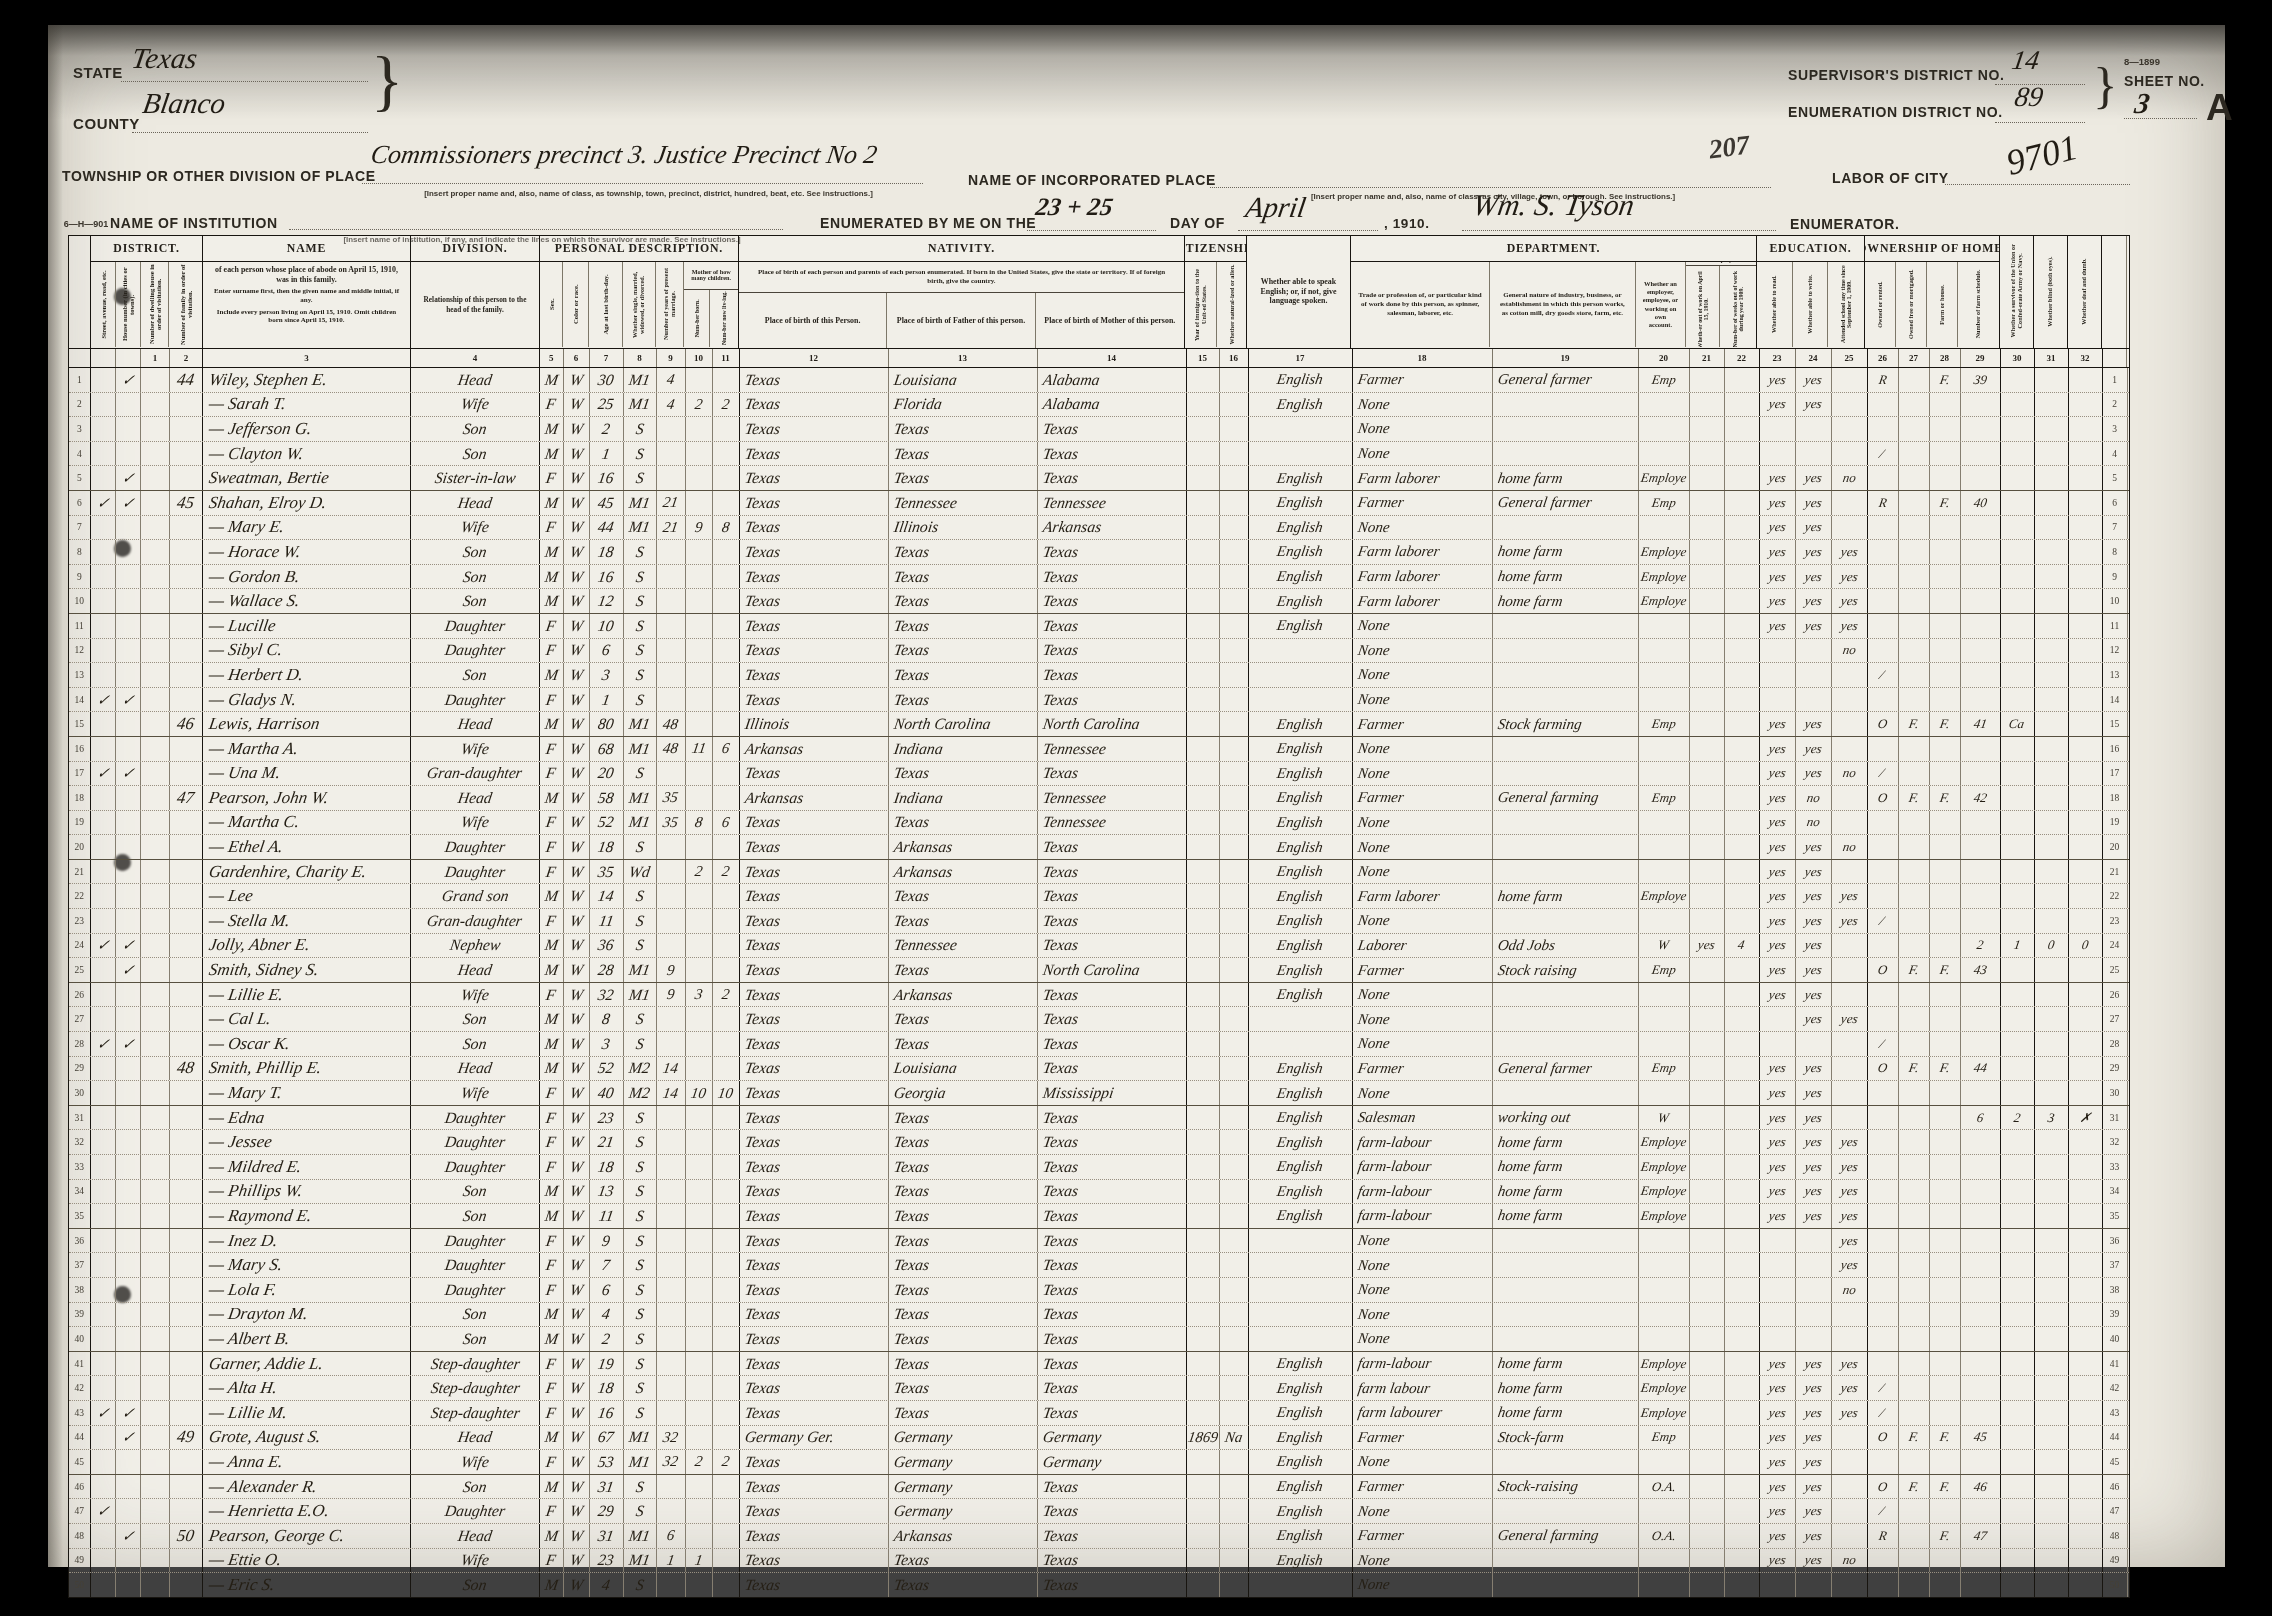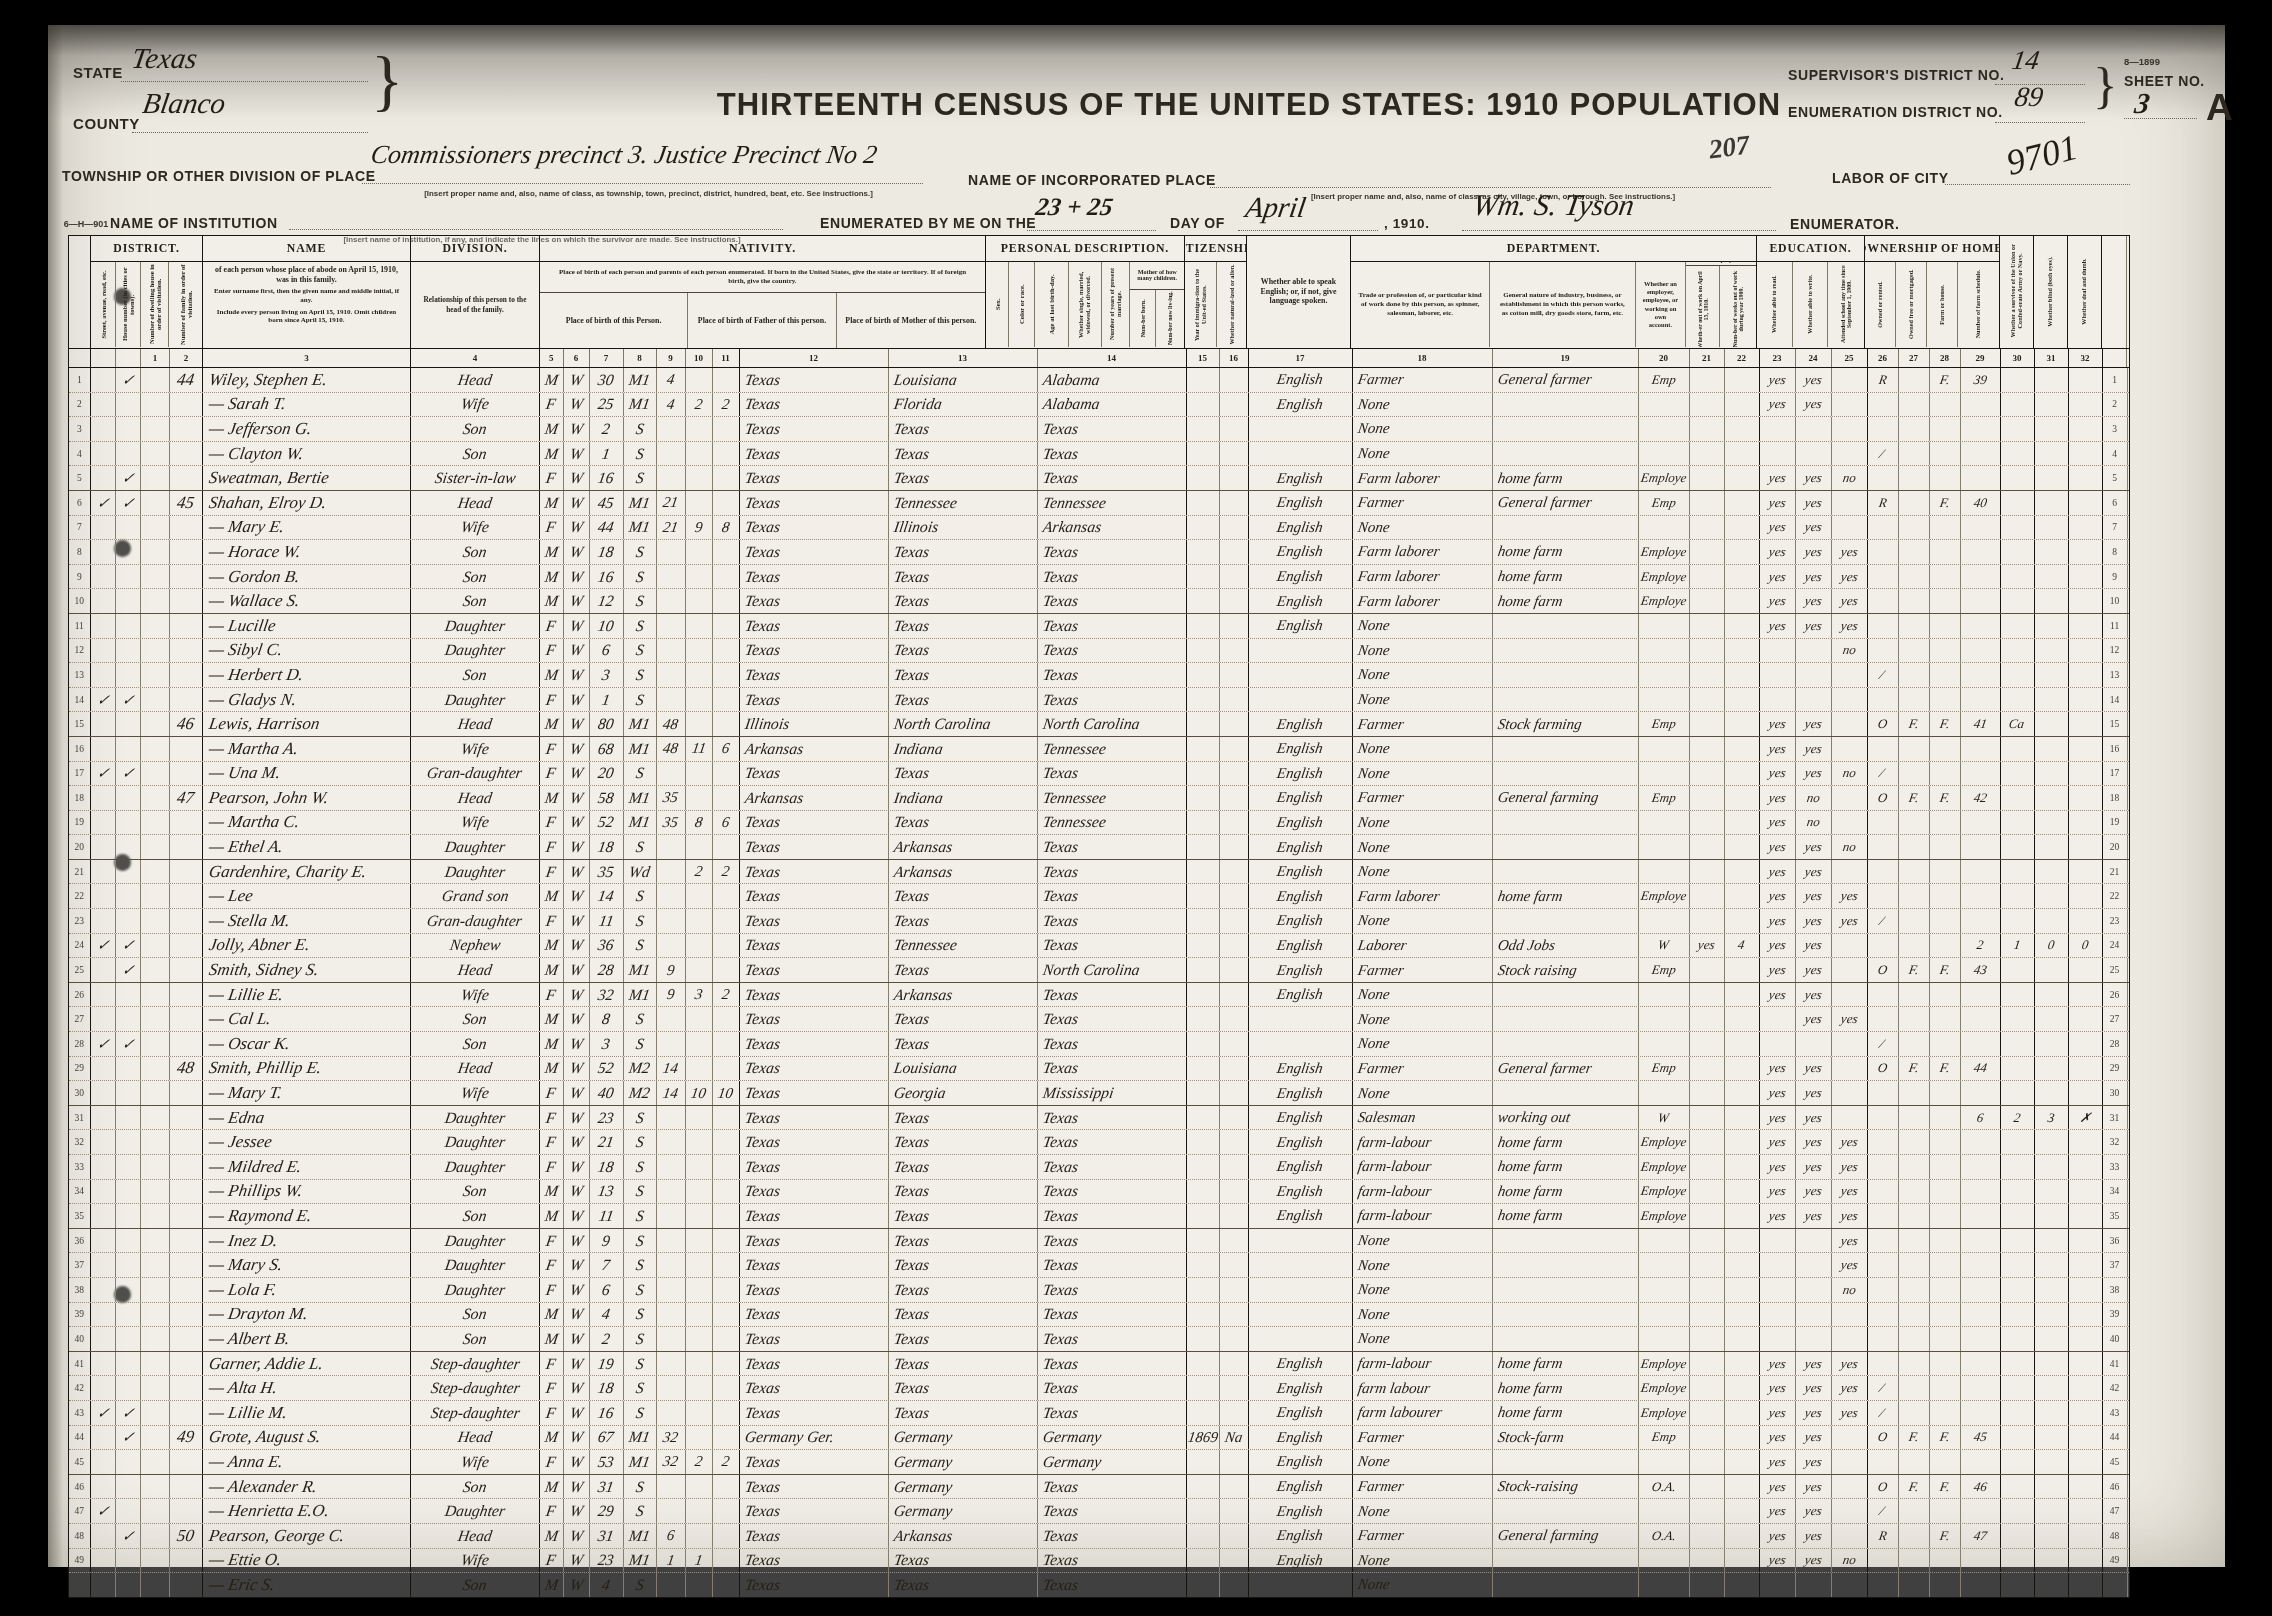--- a/index.html
+++ b/index.html
@@ -75,7 +75,6 @@
     <div class="abs" style="left:95px;top:62px;"><span class="hw skew" style="font-size:29px;">Blanco</span></div>
     <div class="abs dots" style="left:84px;top:107px;width:236px;"></div>
 
-    <div class="abs plabel" style="left:606px;top:62px;width:1190px;text-align:center;font-size:31px;letter-spacing:1.1px;">THIRTEENTH CENSUS OF THE UNITED STATES: 1910  POPULATION</div>
 
     <div class="abs" style="left:1661px;top:107px;"><span class="hw" style="display:inline-block;transform:rotate(-7deg);font-size:27px;color:#3c3832;font-weight:bold;">207</span></div>
 

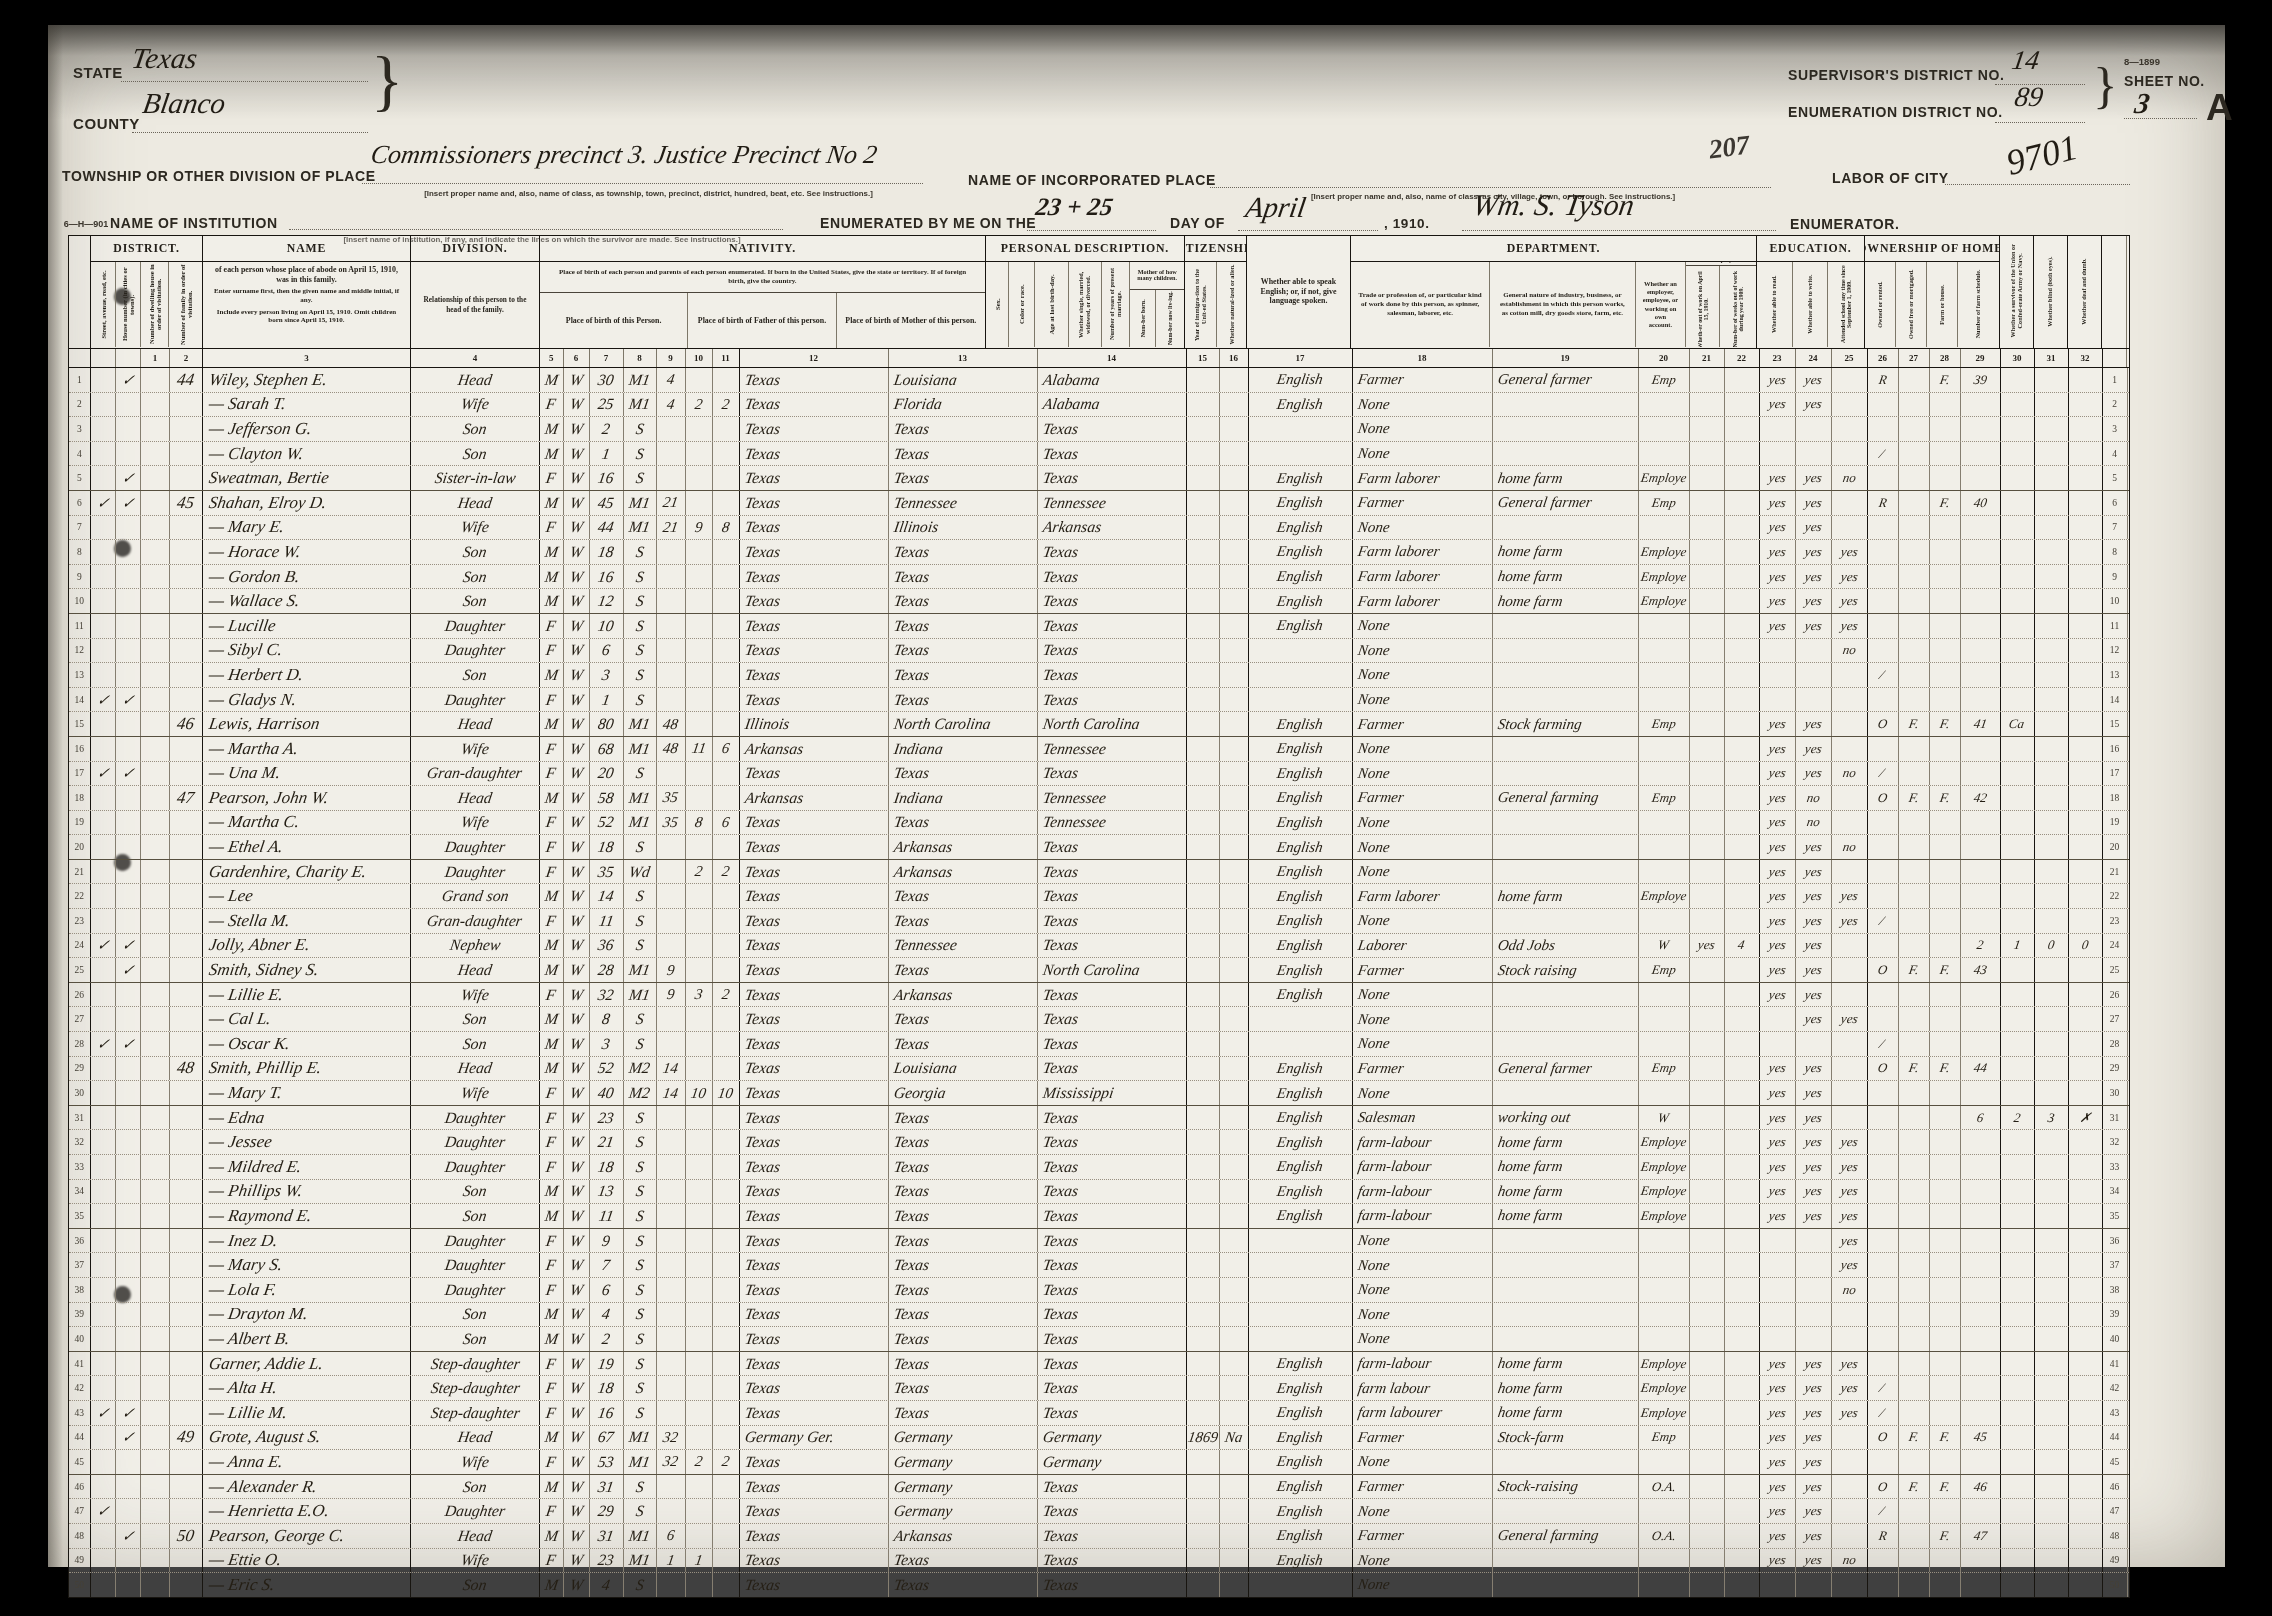--- a/index.html
+++ b/index.html
@@ -156,21 +156,6 @@
               <div class="blockdesc">Relationship of this person to the head of the family.</div>
             </div>
           </div>
-          <div class="grp hv" style="width: 446px;">
-            <div class="gtitle">NATIVITY.</div>
-            <div class="natdesc">Place of birth of each person and parents of each person enumerated.  If born in the United States, give the state or territory.  If of foreign birth, give the country.</div>
-            <div class="natcols">
-              <div class="gcell" style="width: 149px;">
-                <div class="blockdesc" style="font-size: 7.9px;">Place of birth of this Person.</div>
-              </div>
-              <div class="gcell" style="width: 149px;">
-                <div class="blockdesc" style="font-size: 7.9px;">Place of birth of Father of this person.</div>
-              </div>
-              <div class="gcell" style="width: 149px;">
-                <div class="blockdesc" style="font-size: 7.9px;">Place of birth of Mother of this person.</div>
-              </div>
-            </div>
-          </div>
           <div class="grp hv" style="width: 199px;">
             <div class="gtitle">PERSONAL DESCRIPTION.</div>
             <div class="gbody">
@@ -199,6 +184,21 @@
                     <div class="vt" style="font-size: 5.9px;">Num-ber now liv-ing.</div>
                   </div>
                 </div>
+              </div>
+            </div>
+          </div>
+          <div class="grp hv" style="width: 446px;">
+            <div class="gtitle">NATIVITY.</div>
+            <div class="natdesc">Place of birth of each person and parents of each person enumerated.  If born in the United States, give the state or territory.  If of foreign birth, give the country.</div>
+            <div class="natcols">
+              <div class="gcell" style="width: 149px;">
+                <div class="blockdesc" style="font-size: 7.9px;">Place of birth of this Person.</div>
+              </div>
+              <div class="gcell" style="width: 149px;">
+                <div class="blockdesc" style="font-size: 7.9px;">Place of birth of Father of this person.</div>
+              </div>
+              <div class="gcell" style="width: 149px;">
+                <div class="blockdesc" style="font-size: 7.9px;">Place of birth of Mother of this person.</div>
               </div>
             </div>
           </div>

